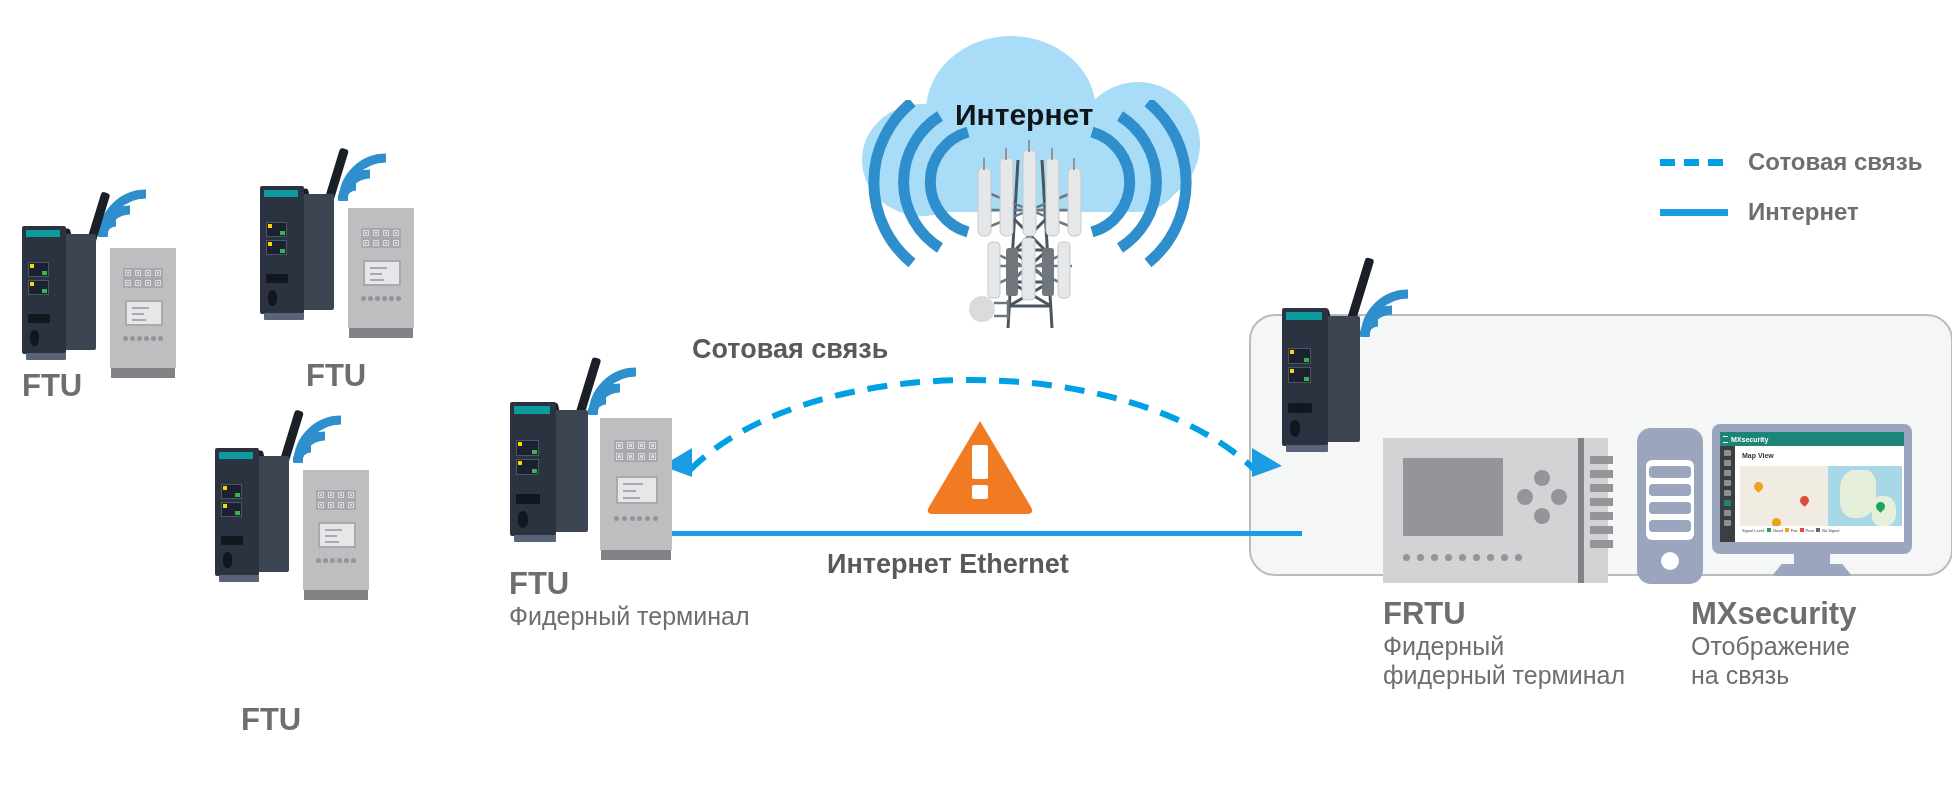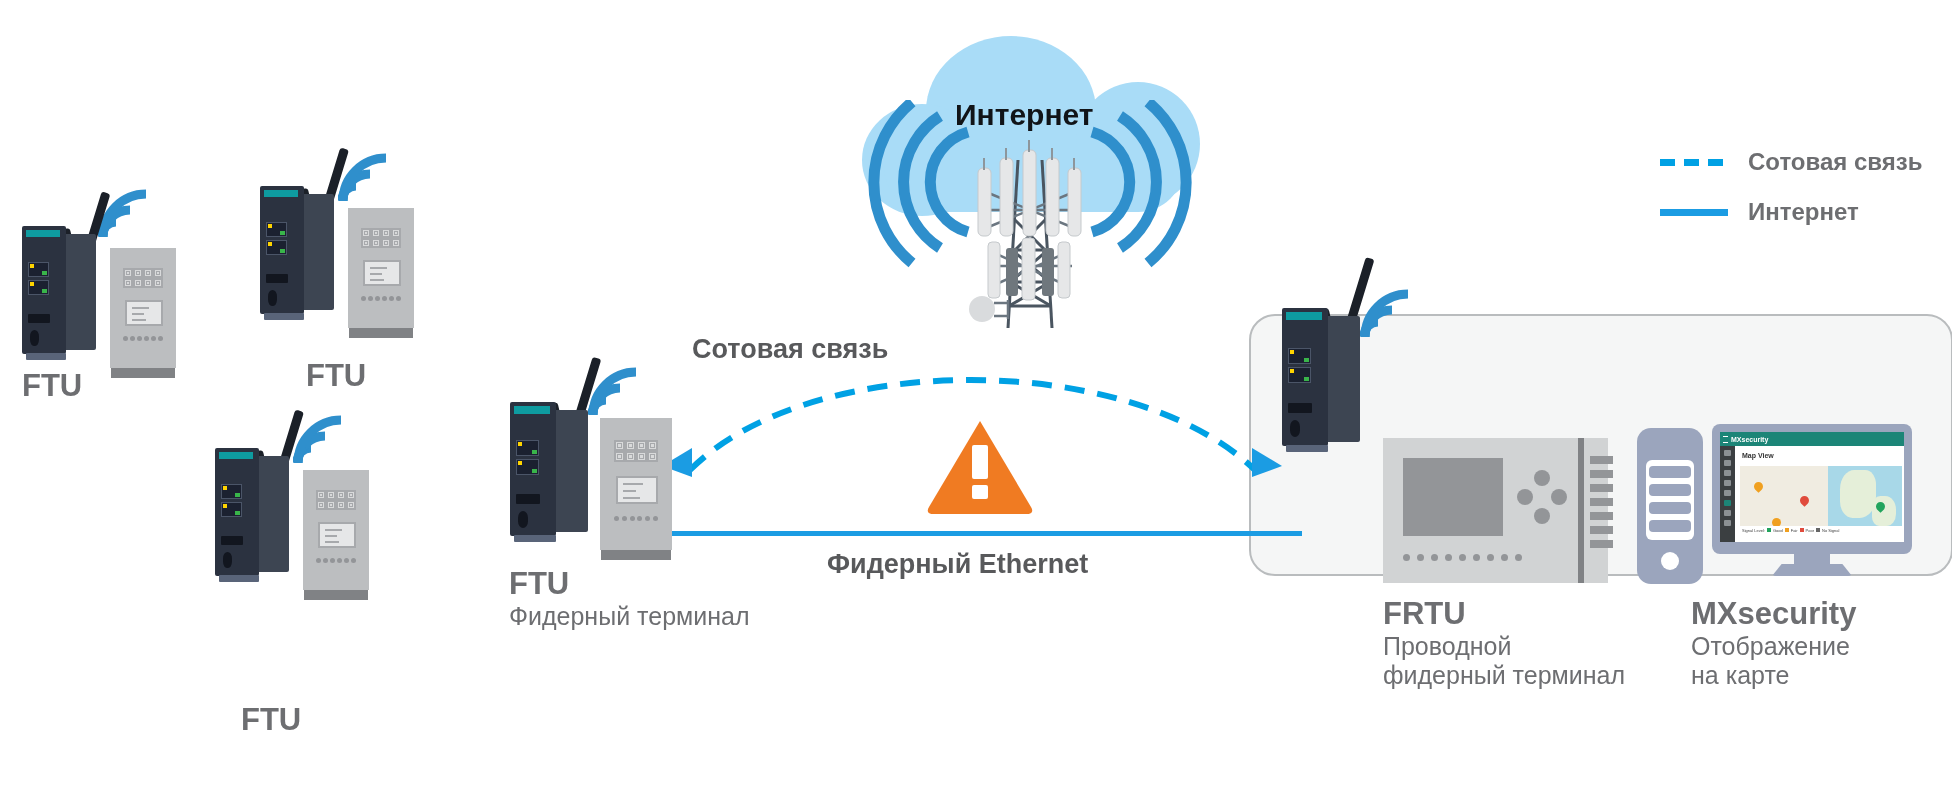--- a/index.html
+++ b/index.html
@@ -194,7 +194,7 @@
   </svg>
 
   <div class="link-cap abs" style="left:692px;top:334px;">Сотовая связь</div>
-  <div class="link-cap abs" style="left:827px;top:549px;">Фидерный Ethernet</div>
+  <div class="link-cap abs" style="left:827px;top:549px;">Интернет Ethernet</div>
 
   <div class="abs" style="left:1660px;top:148px;">
     <div style="display:flex;align-items:center;gap:20px;margin-bottom:22px;">

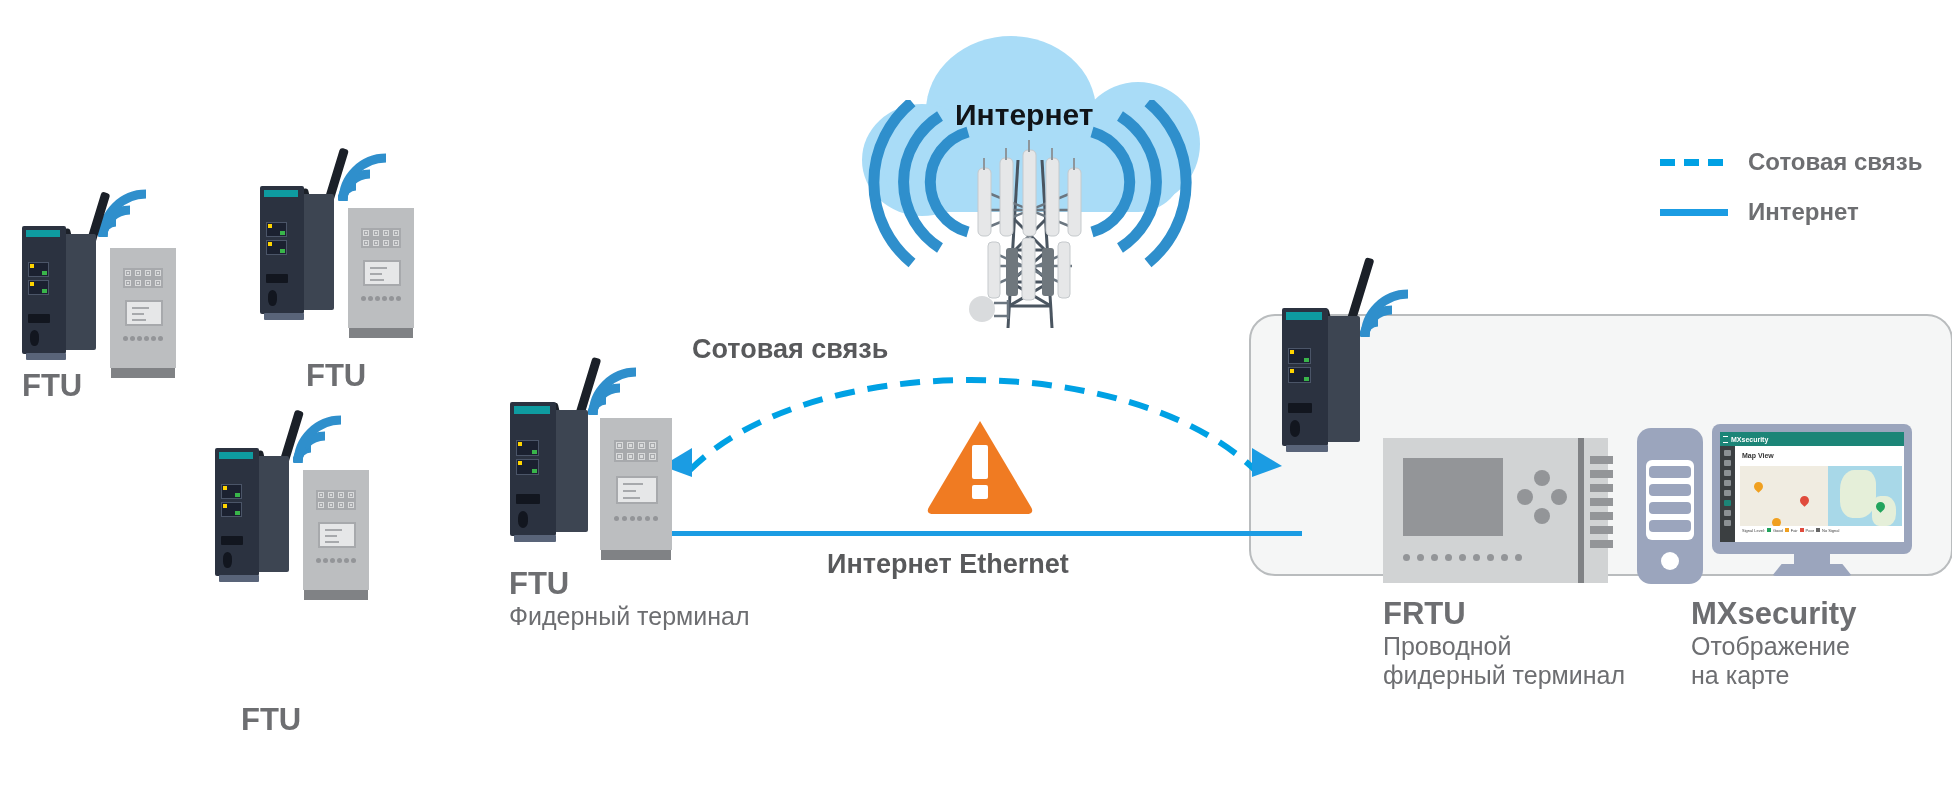--- a/index.html
+++ b/index.html
@@ -559,7 +559,7 @@
     </div>
   </div>
   <div class="ftu-cap abs" style="left:1383px;top:596px;">FRTU</div>
-  <div class="sub-cap abs" style="left:1383px;top:632px;white-space:nowrap;">Проводной</div>
+  <div class="sub-cap abs" style="left:1383px;top:632px;white-space:nowrap;">Фидерный</div>
   <div class="sub-cap abs" style="left:1383px;top:661px;white-space:nowrap;">фидерный терминал</div>
 
   <div class="srv" style="left:1637px;top:428px;width:66px;height:156px;">

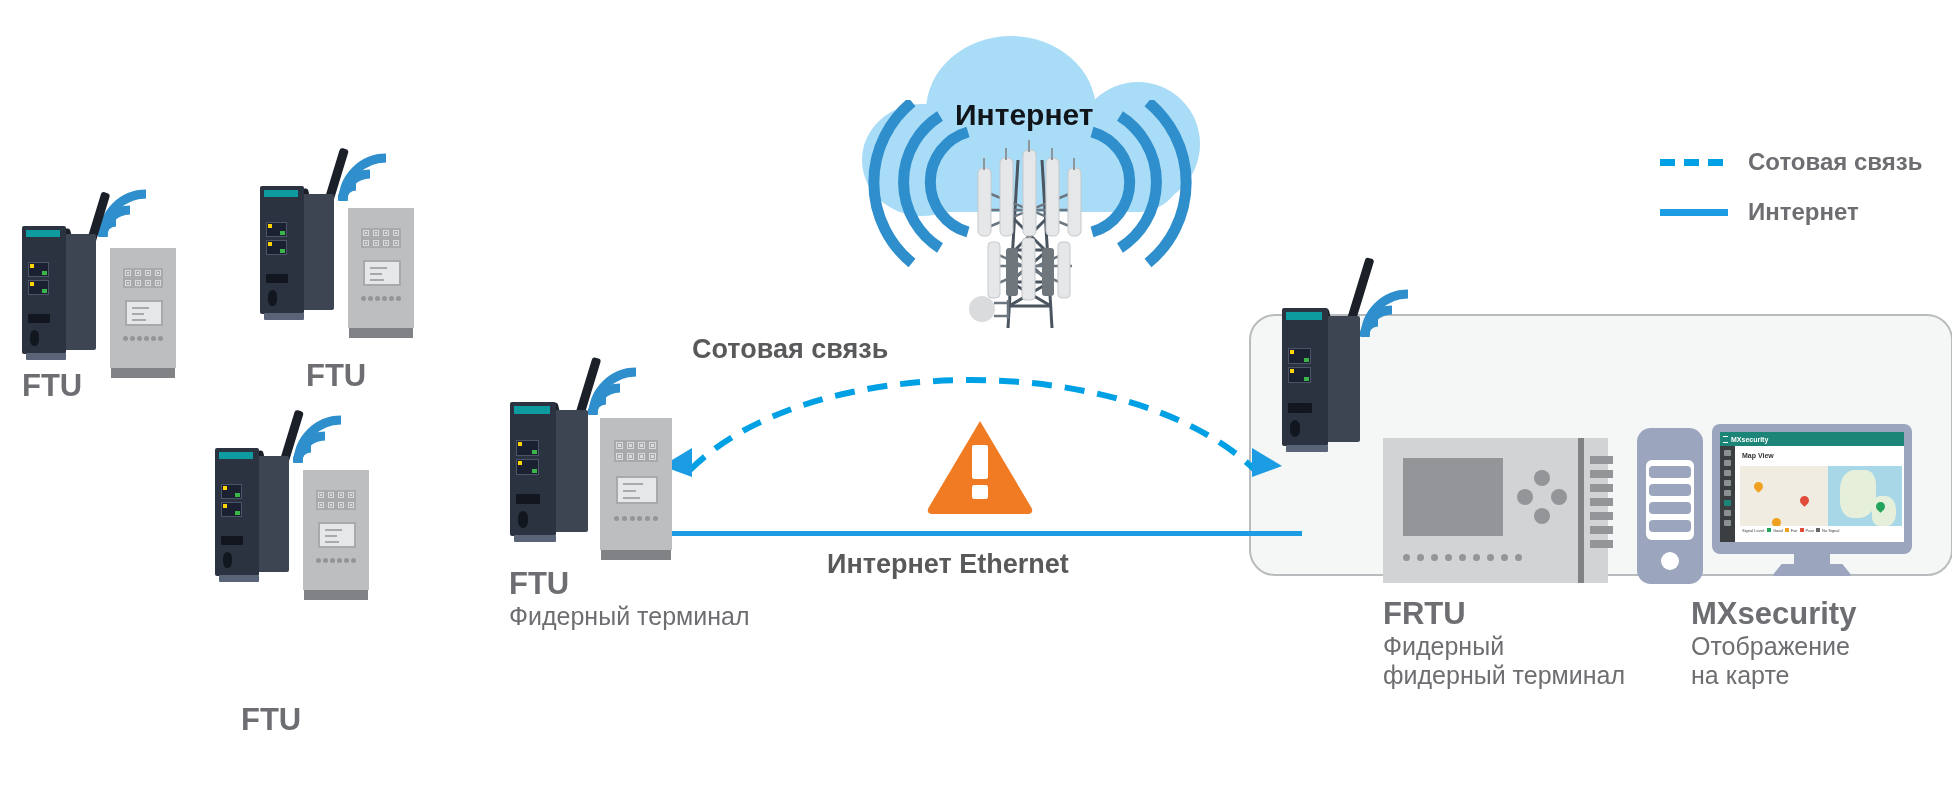--- a/index.html
+++ b/index.html
@@ -618,7 +618,7 @@
   </div>
   <div class="ftu-cap abs" style="left:1691px;top:596px;">MXsecurity</div>
   <div class="sub-cap abs" style="left:1691px;top:632px;white-space:nowrap;">Отображение</div>
-  <div class="sub-cap abs" style="left:1691px;top:661px;white-space:nowrap;">на карте</div>
+  <div class="sub-cap abs" style="left:1691px;top:661px;white-space:nowrap;">на связь</div>
 
 
 </div>

